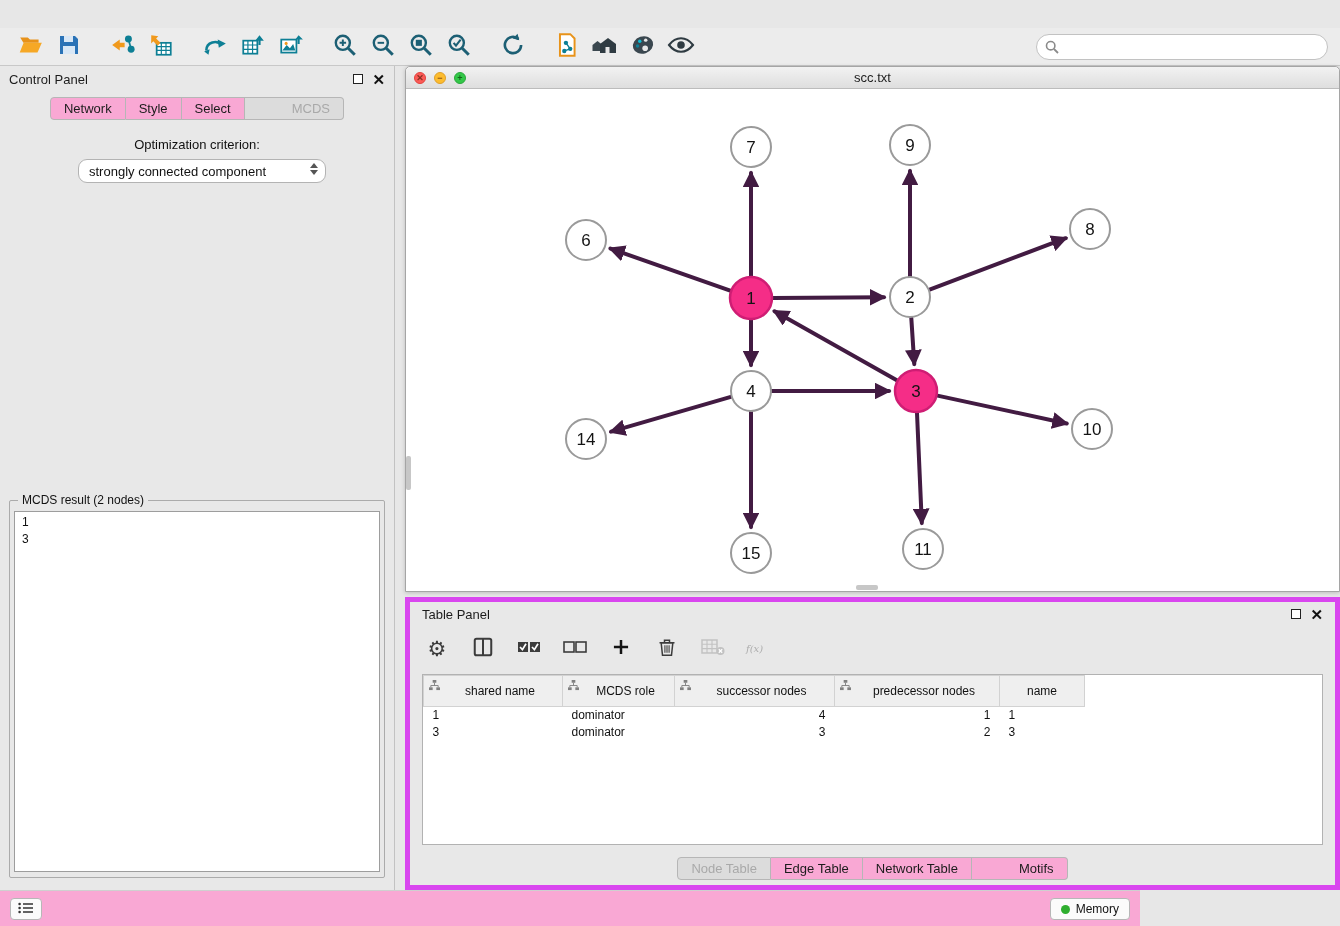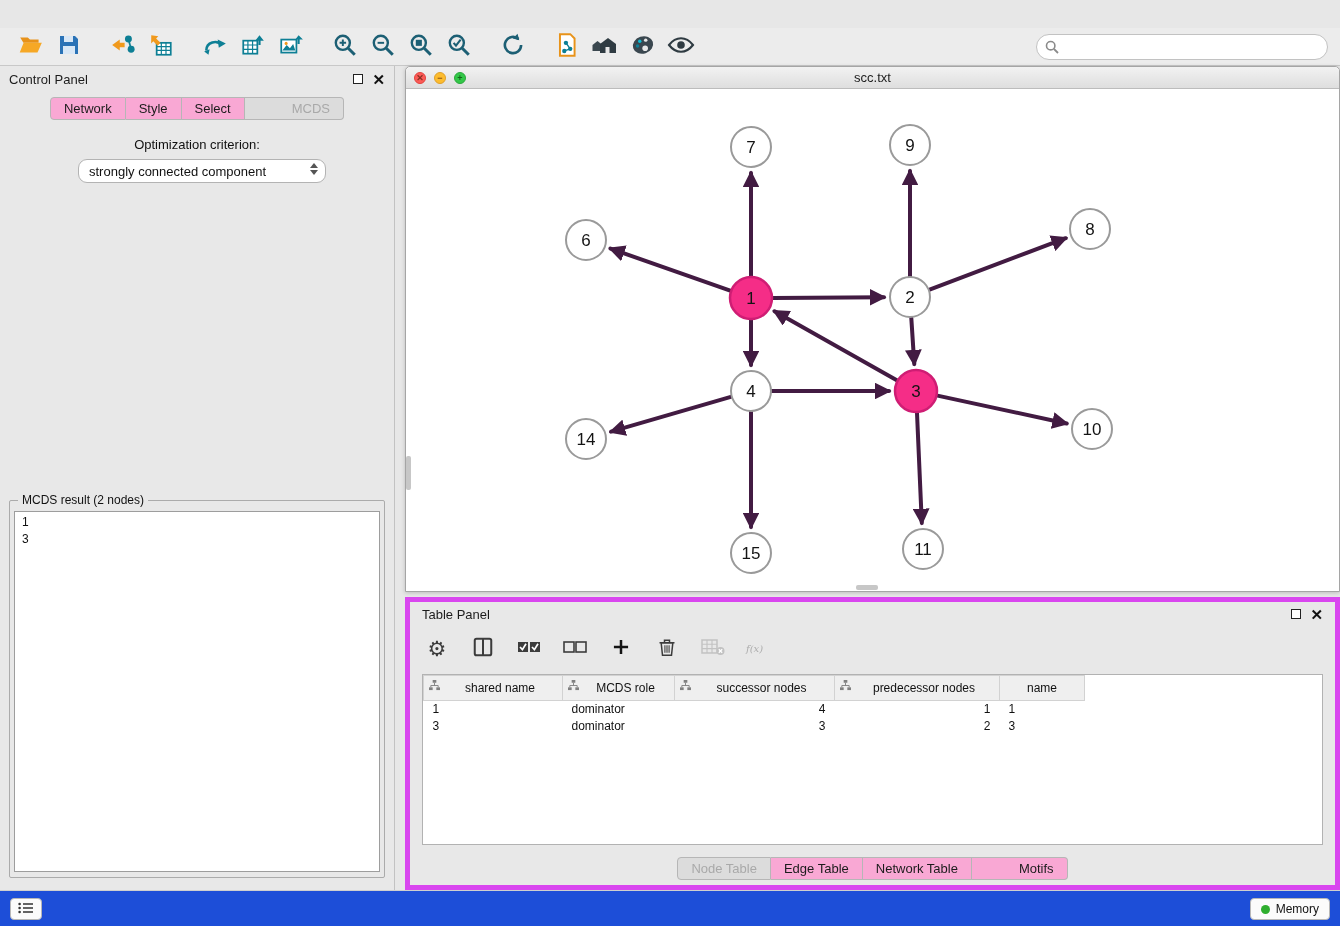--- a/index.html
+++ b/index.html
@@ -85,7 +85,7 @@
     border:1px solid #b2b2b2; overflow:hidden; }
   .node-table table { border-collapse:collapse; width:100%; table-layout:fixed;
     font-size:12px; color:#111; }
-  .node-table th { background:#efefef; border:1px solid #d2d2d2; font-weight:normal; height:25px;
+  .node-table th { background:#efefef; border:1px solid #d2d2d2; font-weight:normal; height:31px;
     font-size:12px; position:relative; text-align:center; padding:0 4px 0 18px; white-space:nowrap; overflow:hidden;margin-left:16px; }
   .node-table th .sort-ic { position:absolute; left:5px; top:4px; }
   .node-table td { height:17px; padding:0 9px; border:none; white-space:nowrap; overflow:hidden; }

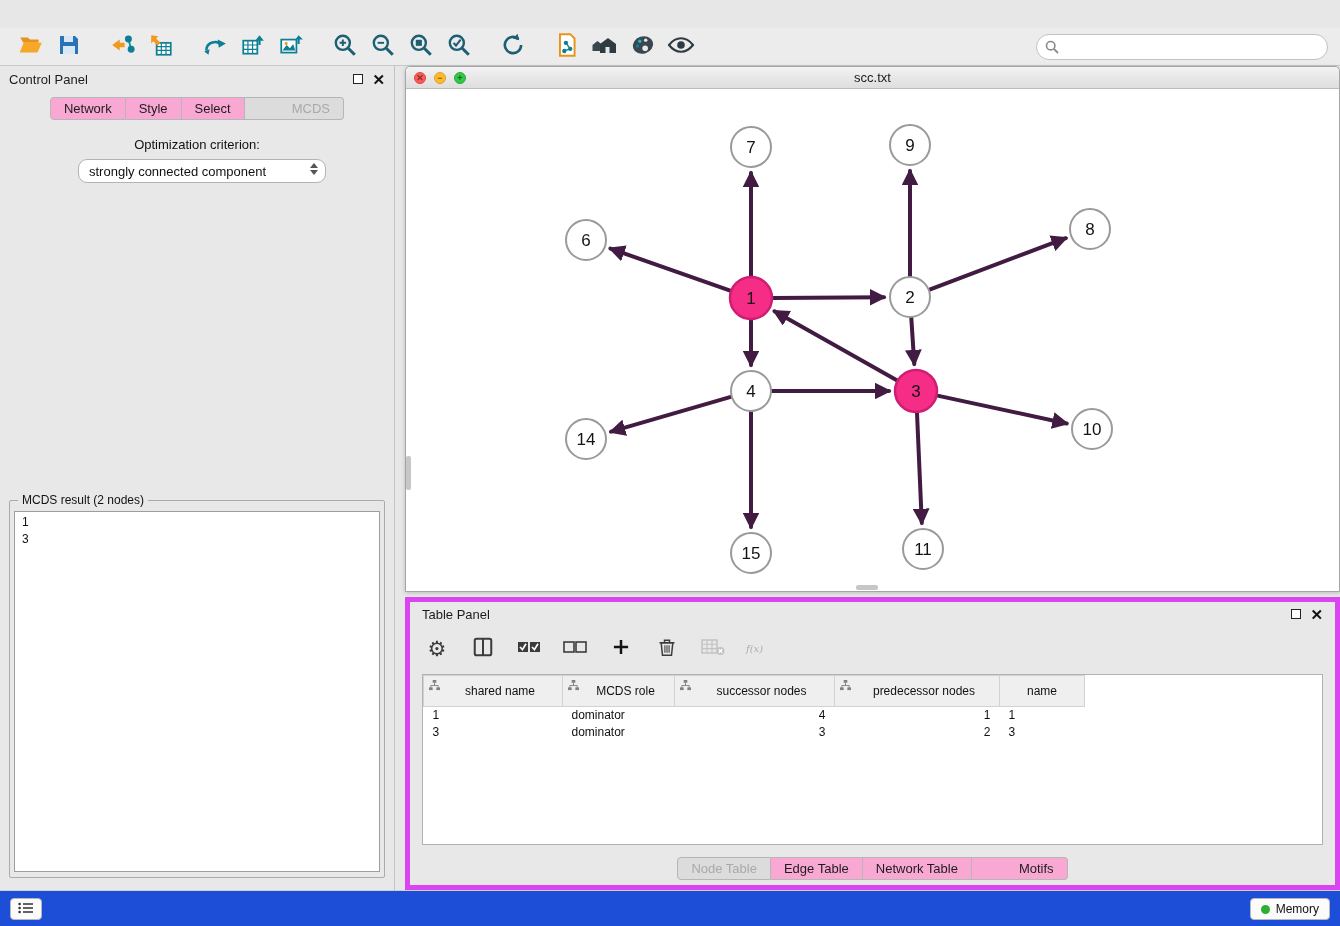--- a/index.html
+++ b/index.html
@@ -92,8 +92,8 @@
   .tp-tabs { position:absolute; bottom:5px; left:0; width:100%; display:flex; justify-content:center; }
 
   
-  .status-bar { position:absolute; left:0; top:890px; width:1340px; height:36px;
-    background:#1d4ed8; border-top:1px solid #cfcfcf; }
+  .status-bar { position:absolute; left:0; top:890px; width:1140px; height:36px;
+    background:#f9a8d4; border-top:1px solid #cfcfcf; }
   .list-btn { position:absolute; left:10px; top:7px; width:32px; height:22px;
     background:#fbfbfb; border:1px solid #b7b7b7; border-radius:4px;
     display:flex; align-items:center; justify-content:center; }

